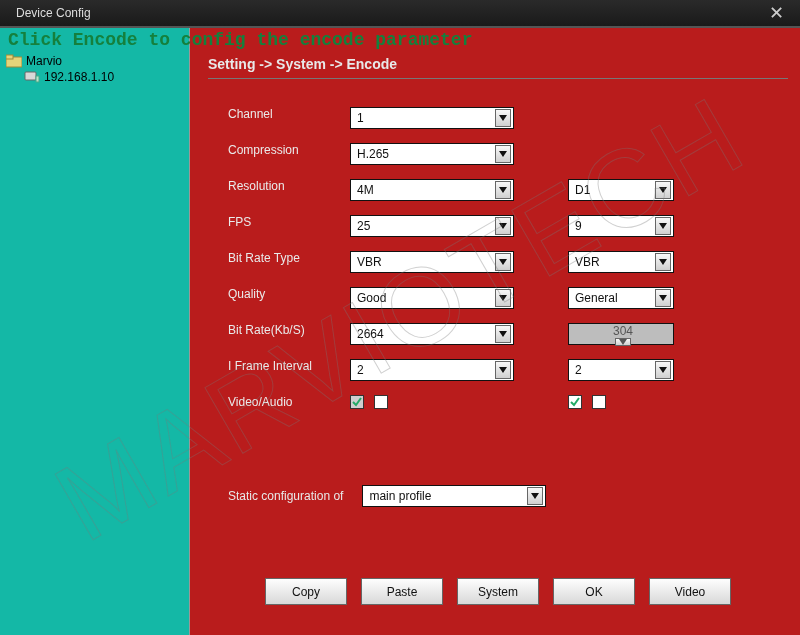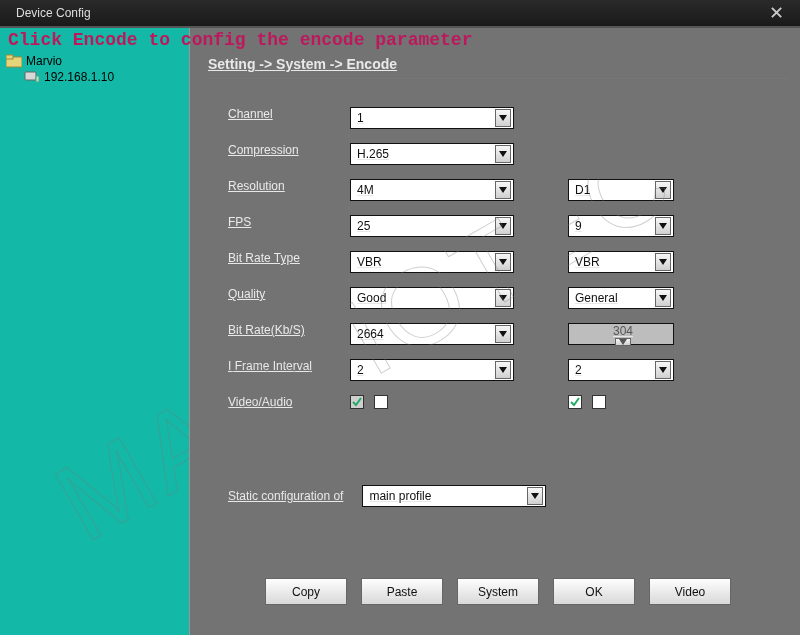--- a/index.html
+++ b/index.html
@@ -25,7 +25,7 @@
   .annotation {
     position: absolute;
     top: 30px; left: 8px;
-    color: #be185d;
+    color: #15803d;
     font-family: "Courier New", monospace;
     font-size: 18px;
     font-weight: bold;

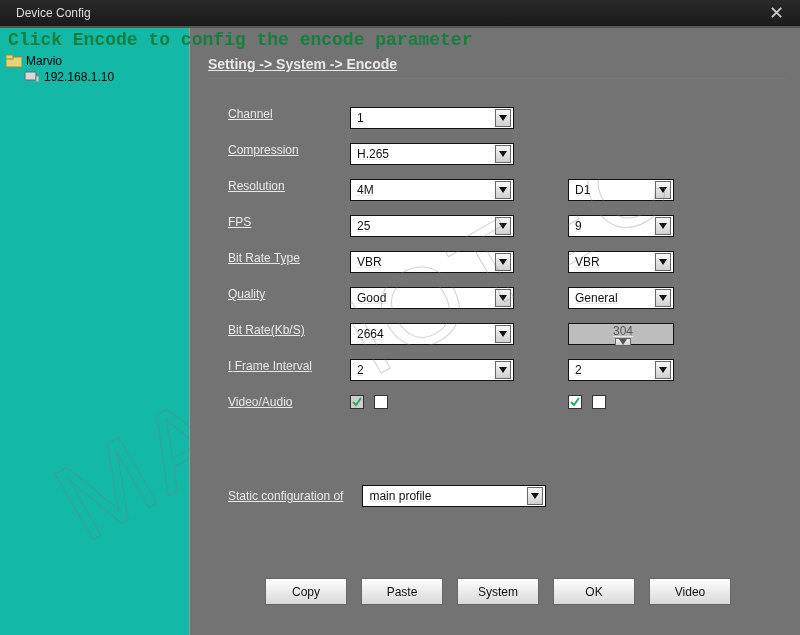--- a/index.html
+++ b/index.html
@@ -48,12 +48,11 @@
   .tree-icon { width:16px; height:14px; display:inline-block; }
   .main {
     flex:1;
-    background:#737373;
+    background:#b91c1c;
     color:#e8e8e8;
     padding: 12px 12px 12px 18px;
     display:flex;
     flex-direction:column;
-    text-decoration:underline;
   }
   .breadcrumb {
     font-size:14px;

